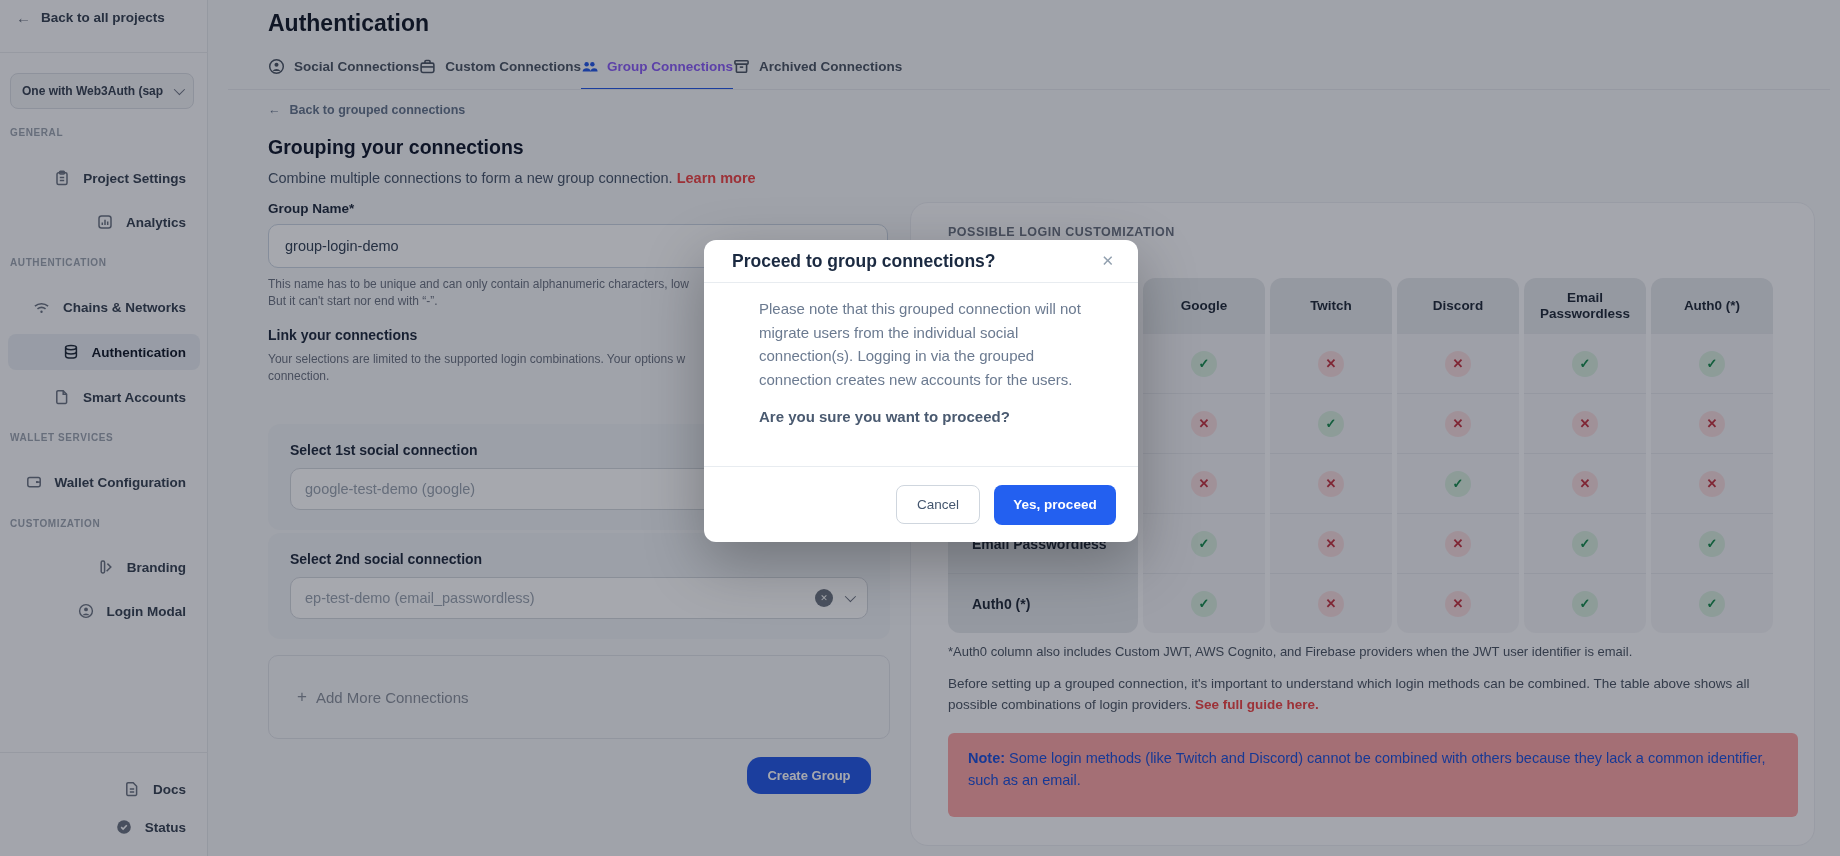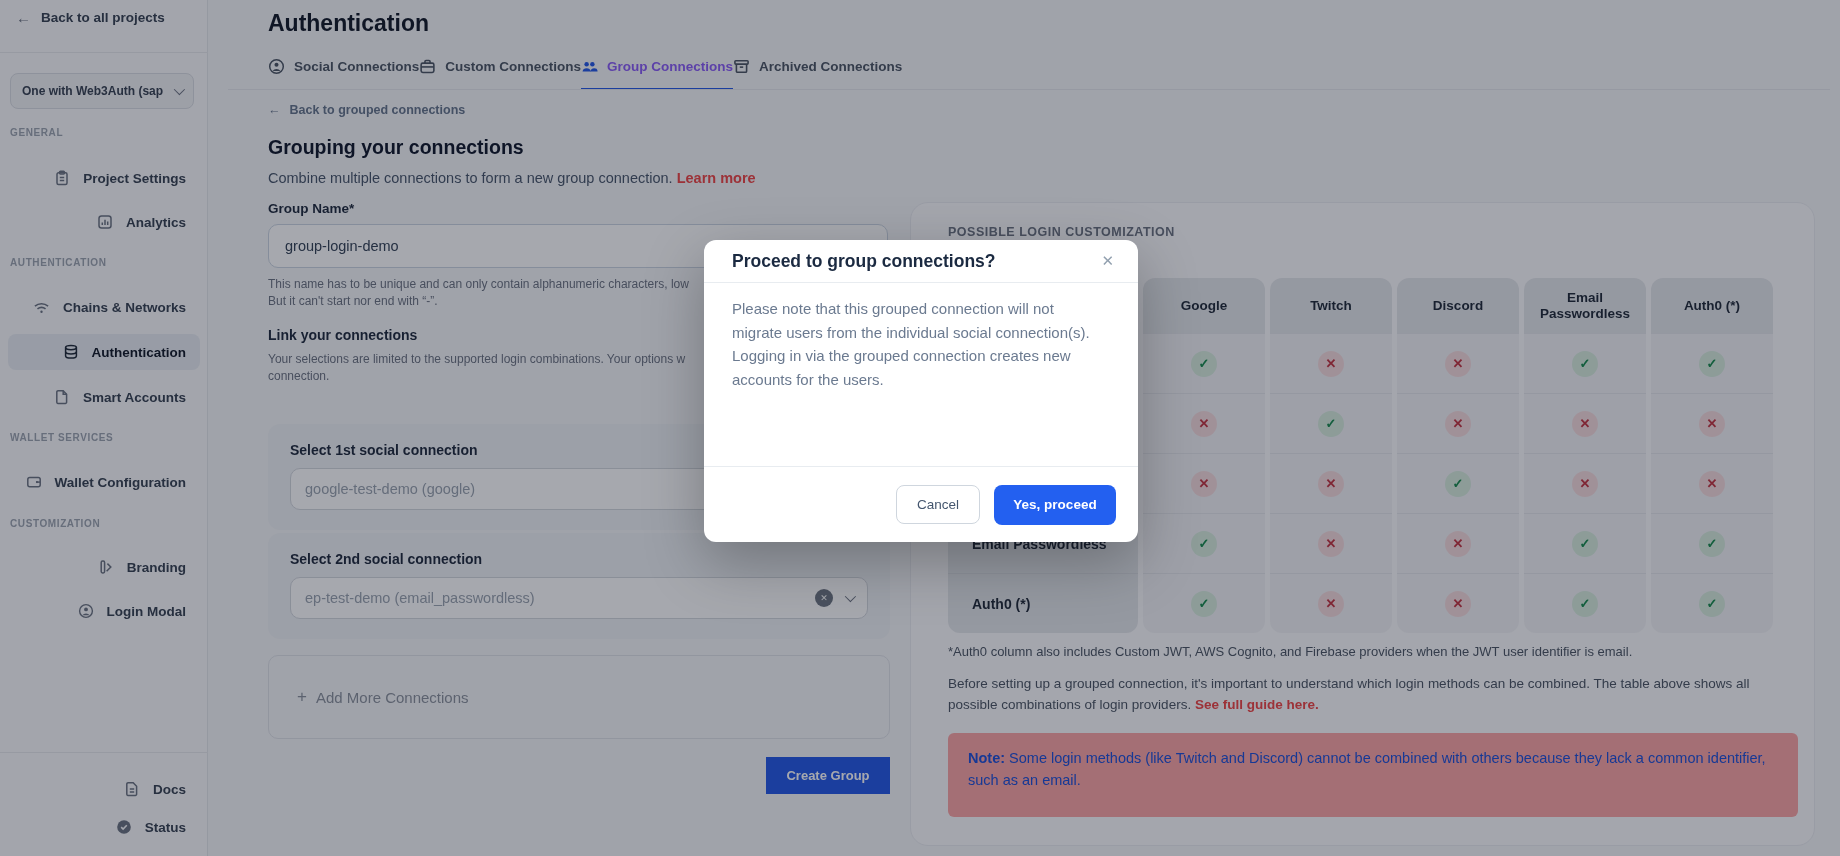--- a/index.html
+++ b/index.html
@@ -106,7 +106,7 @@
           padding:0 20px 0 28px;}
   .m-title{font-size:17.5px;font-weight:800;color:#1b2a41;flex:1;}
   .m-close{color:#92a0af;font-size:15px;cursor:pointer;padding:4px;}
-  .m-body{padding:14px 44px 0 28px;}
+  .m-body{padding:14px 44px 0 28px;margin-left:27px;}
   .m-p{font-size:15px;line-height:23.5px;color:#6b7a90;}
   .m-q{margin-top:17px;font-size:15px;font-weight:700;color:#4a5a70;}
   .m-foot{position:absolute;left:0;bottom:0;width:100%;height:76px;border-top:1px solid #e8ecf0;

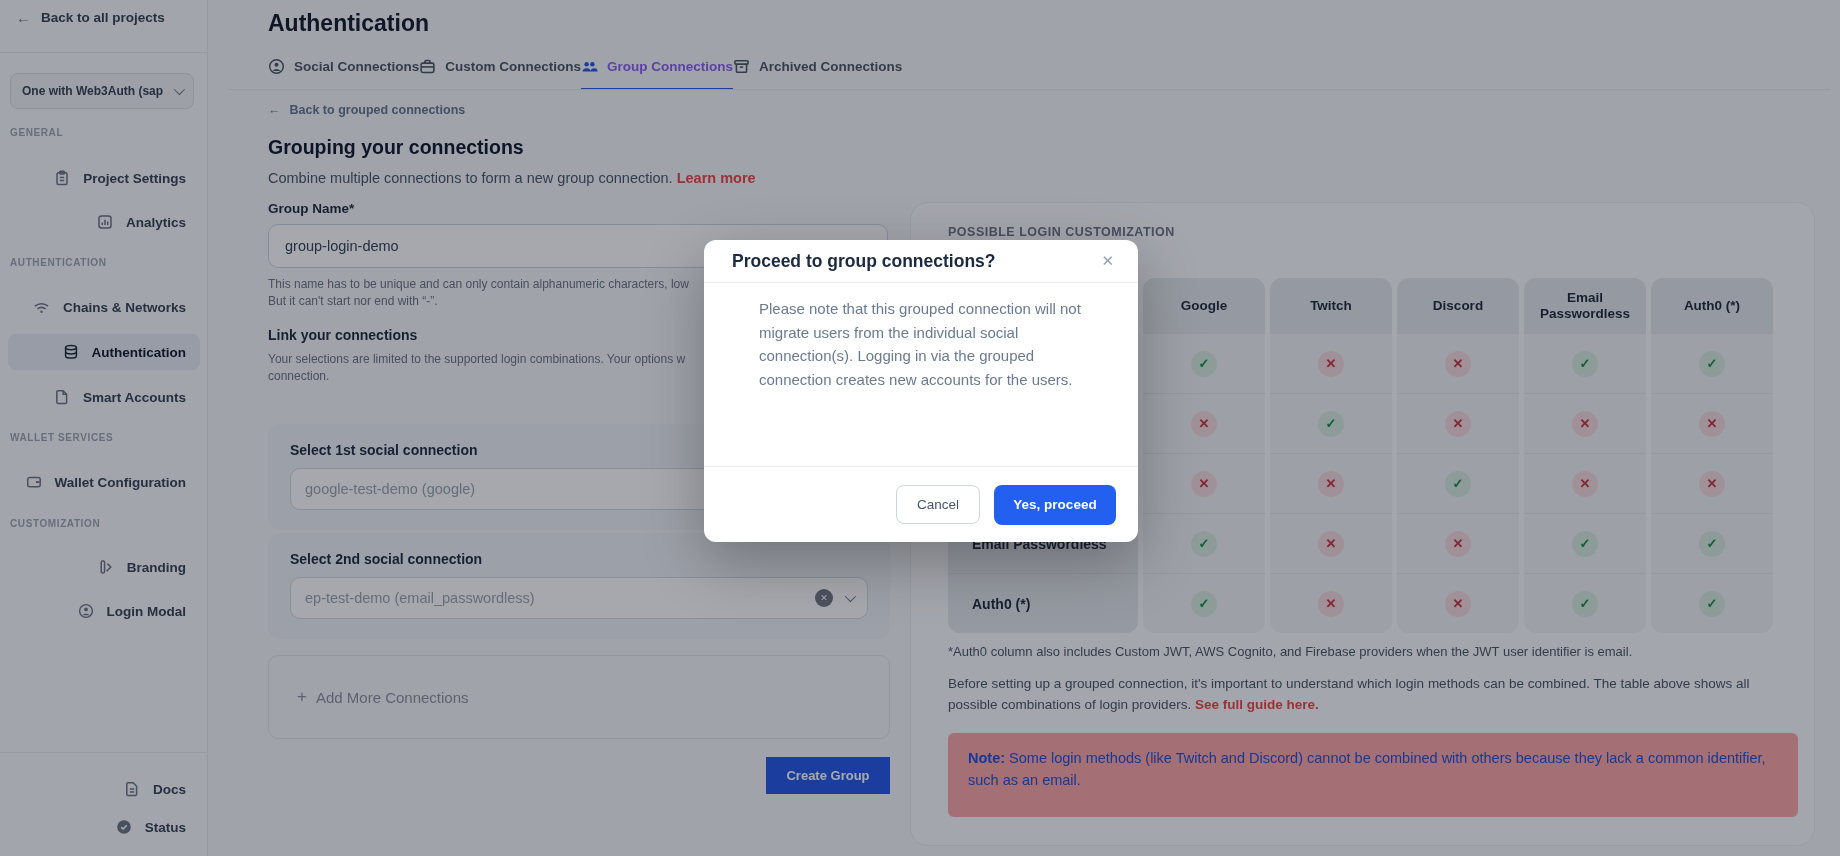--- a/index.html
+++ b/index.html
@@ -462,6 +462,7 @@
     </div>
     <div class="m-body">
       <div class="m-p">Please note that this grouped connection will not migrate users from the individual social connection(s). Logging in via the grouped connection creates new accounts for the users.</div>
+      <div class="m-q">Are you sure you want to proceed?</div>
     </div>
     <div class="m-foot">
       <button class="btn-cancel">Cancel</button>

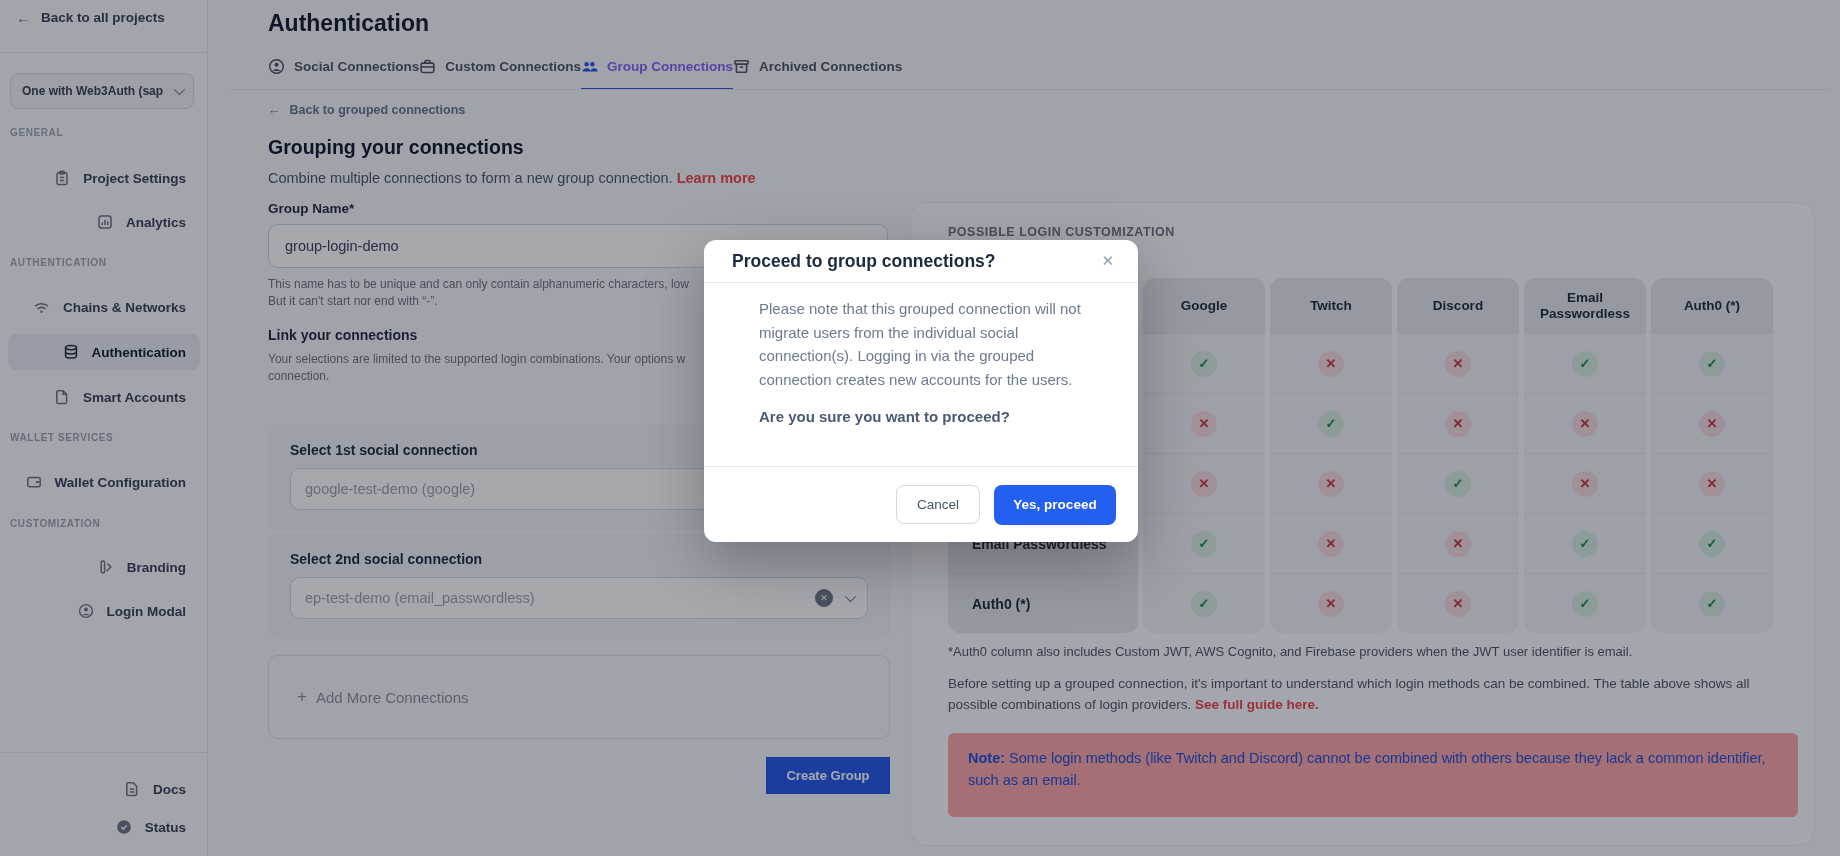--- a/index.html
+++ b/index.html
@@ -64,8 +64,8 @@
            border-radius:10px;display:flex;align-items:center;padding-left:28px;gap:9px;
            font-size:15px;color:#8a919c;cursor:pointer;background:transparent;}
   .addmore .plus{font-size:17px;color:#8a919c;}
-  .btn-create{position:absolute;left:766px;top:757px;width:124px;height:37px;background:#2357e6;
-              border:none;border-radius:0;color:#fff;font-size:13px;font-weight:600;
+  .btn-create{position:absolute;left:747px;top:757px;width:124px;height:37px;background:#2357e6;
+              border:none;border-radius:14px;color:#fff;font-size:13px;font-weight:600;
               font-family:"Liberation Sans",sans-serif;cursor:pointer;}
 
   

